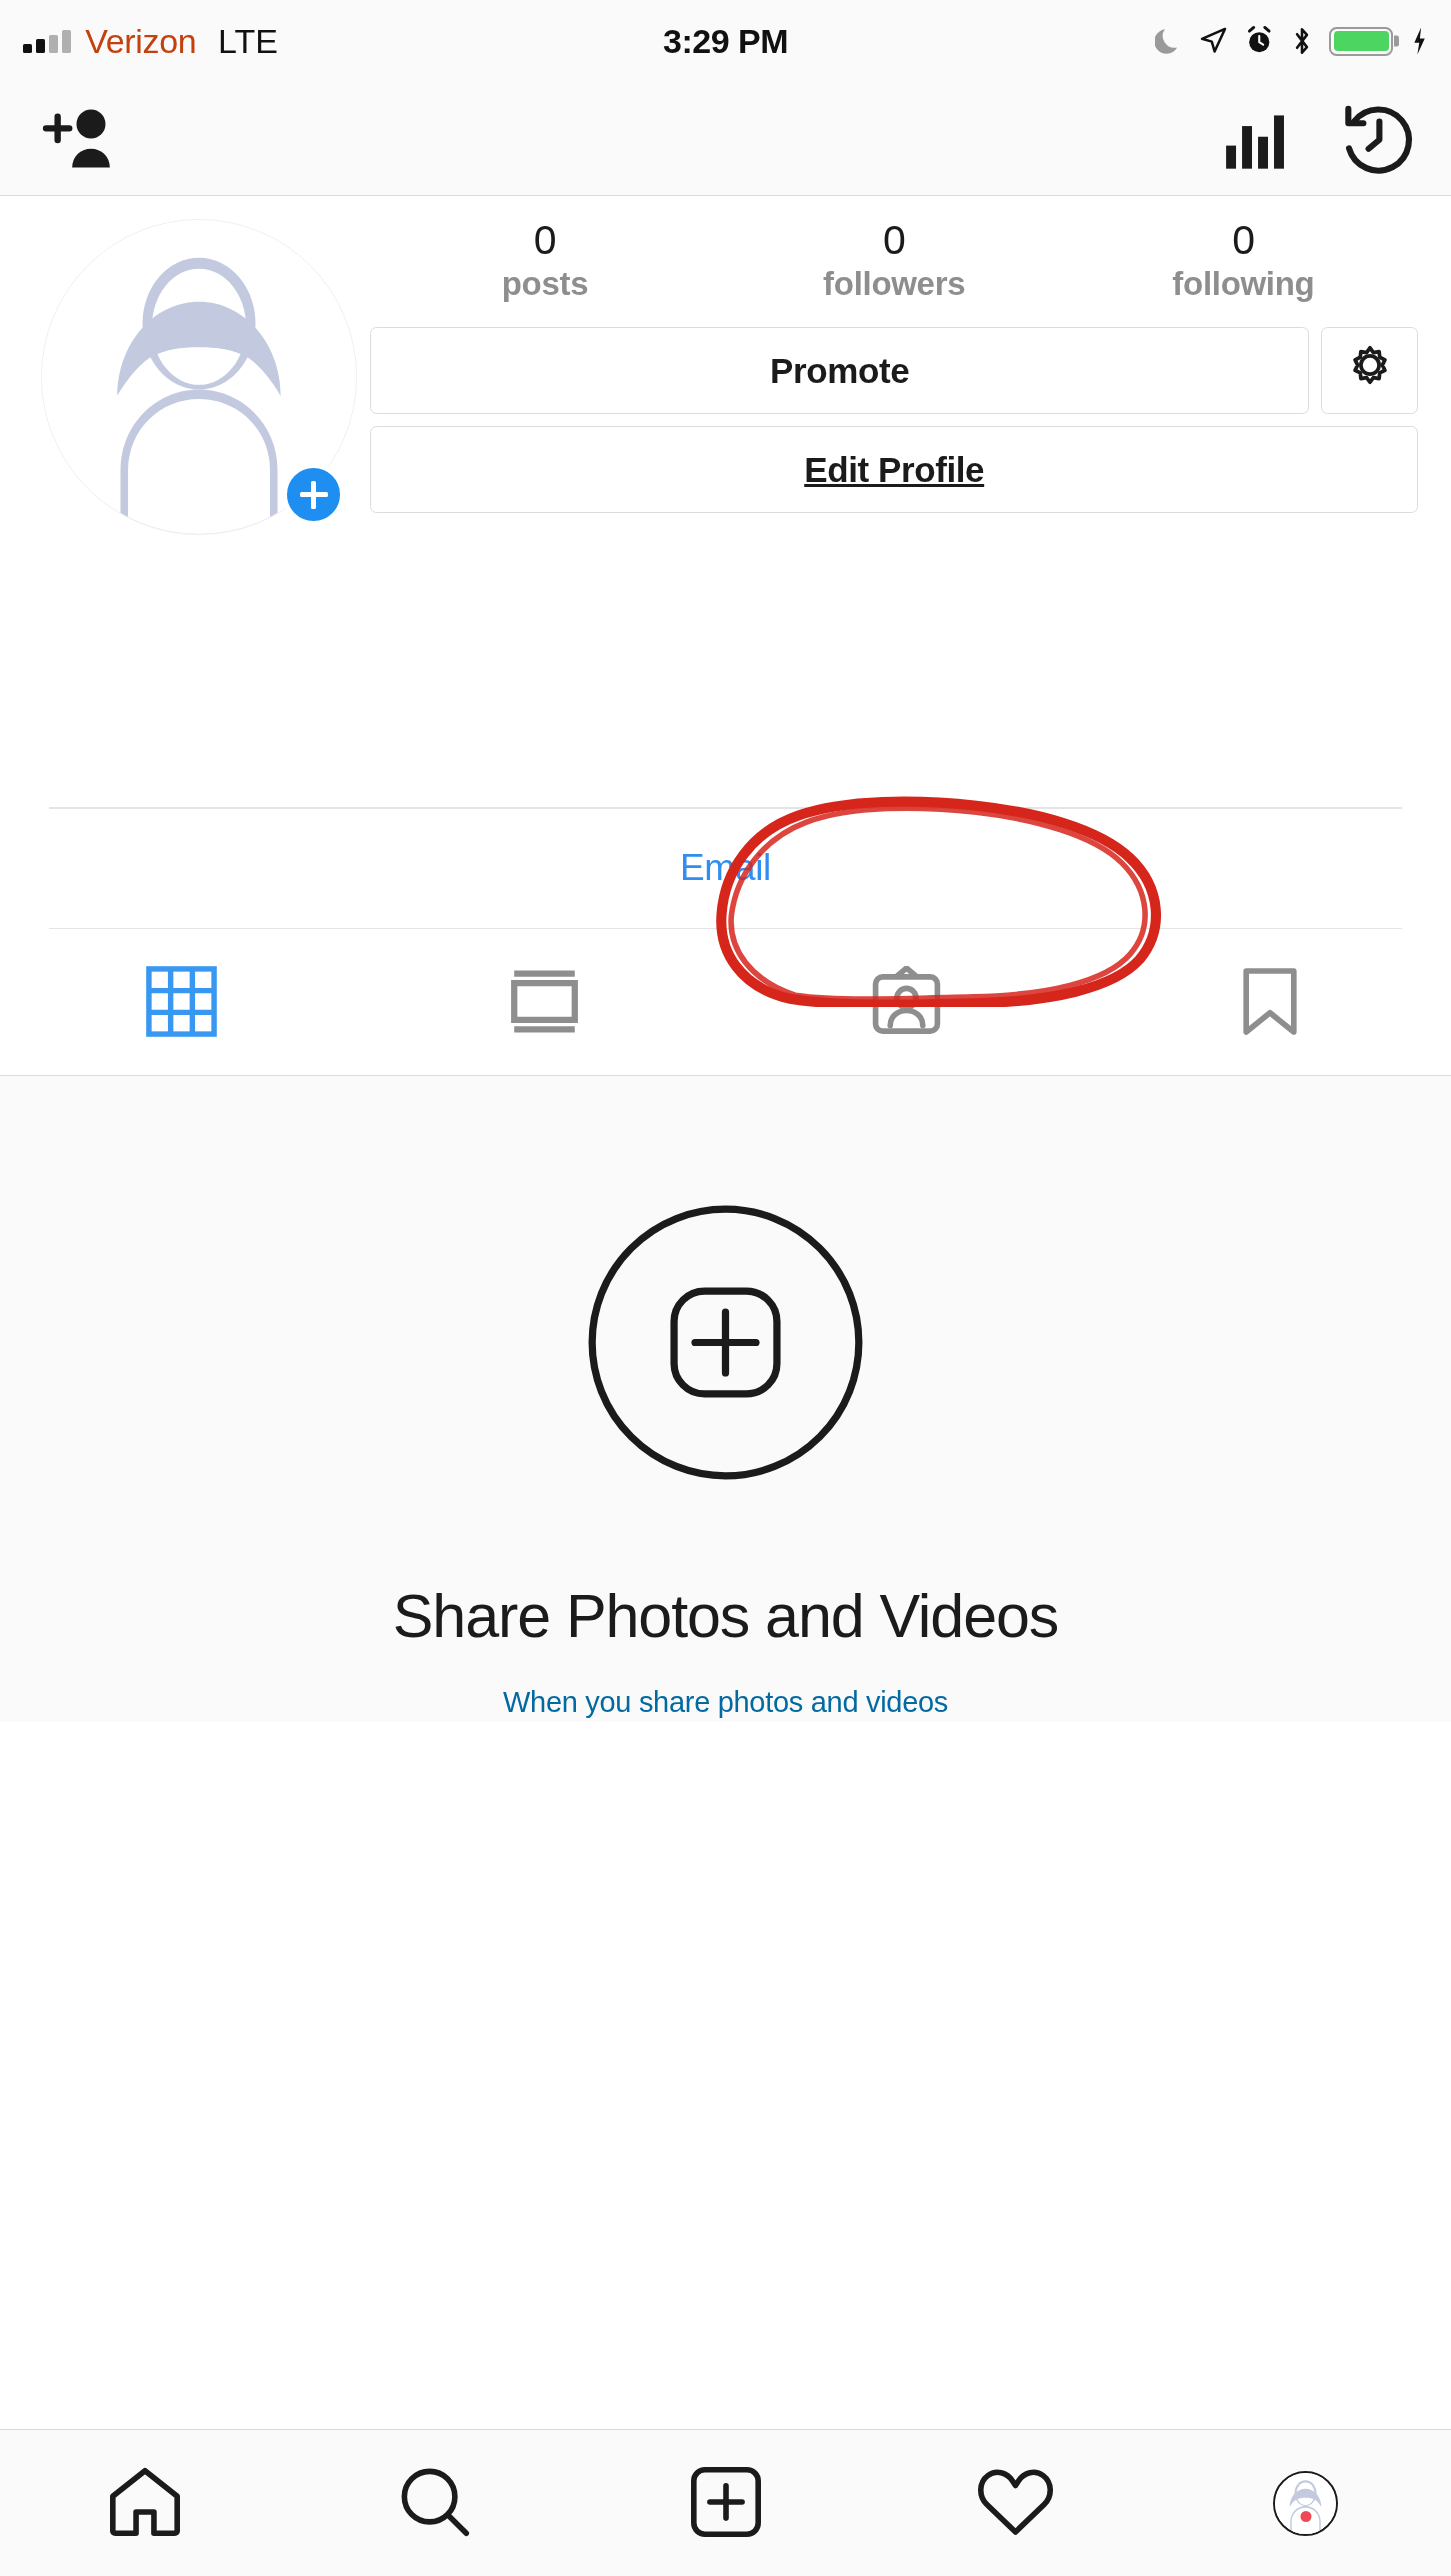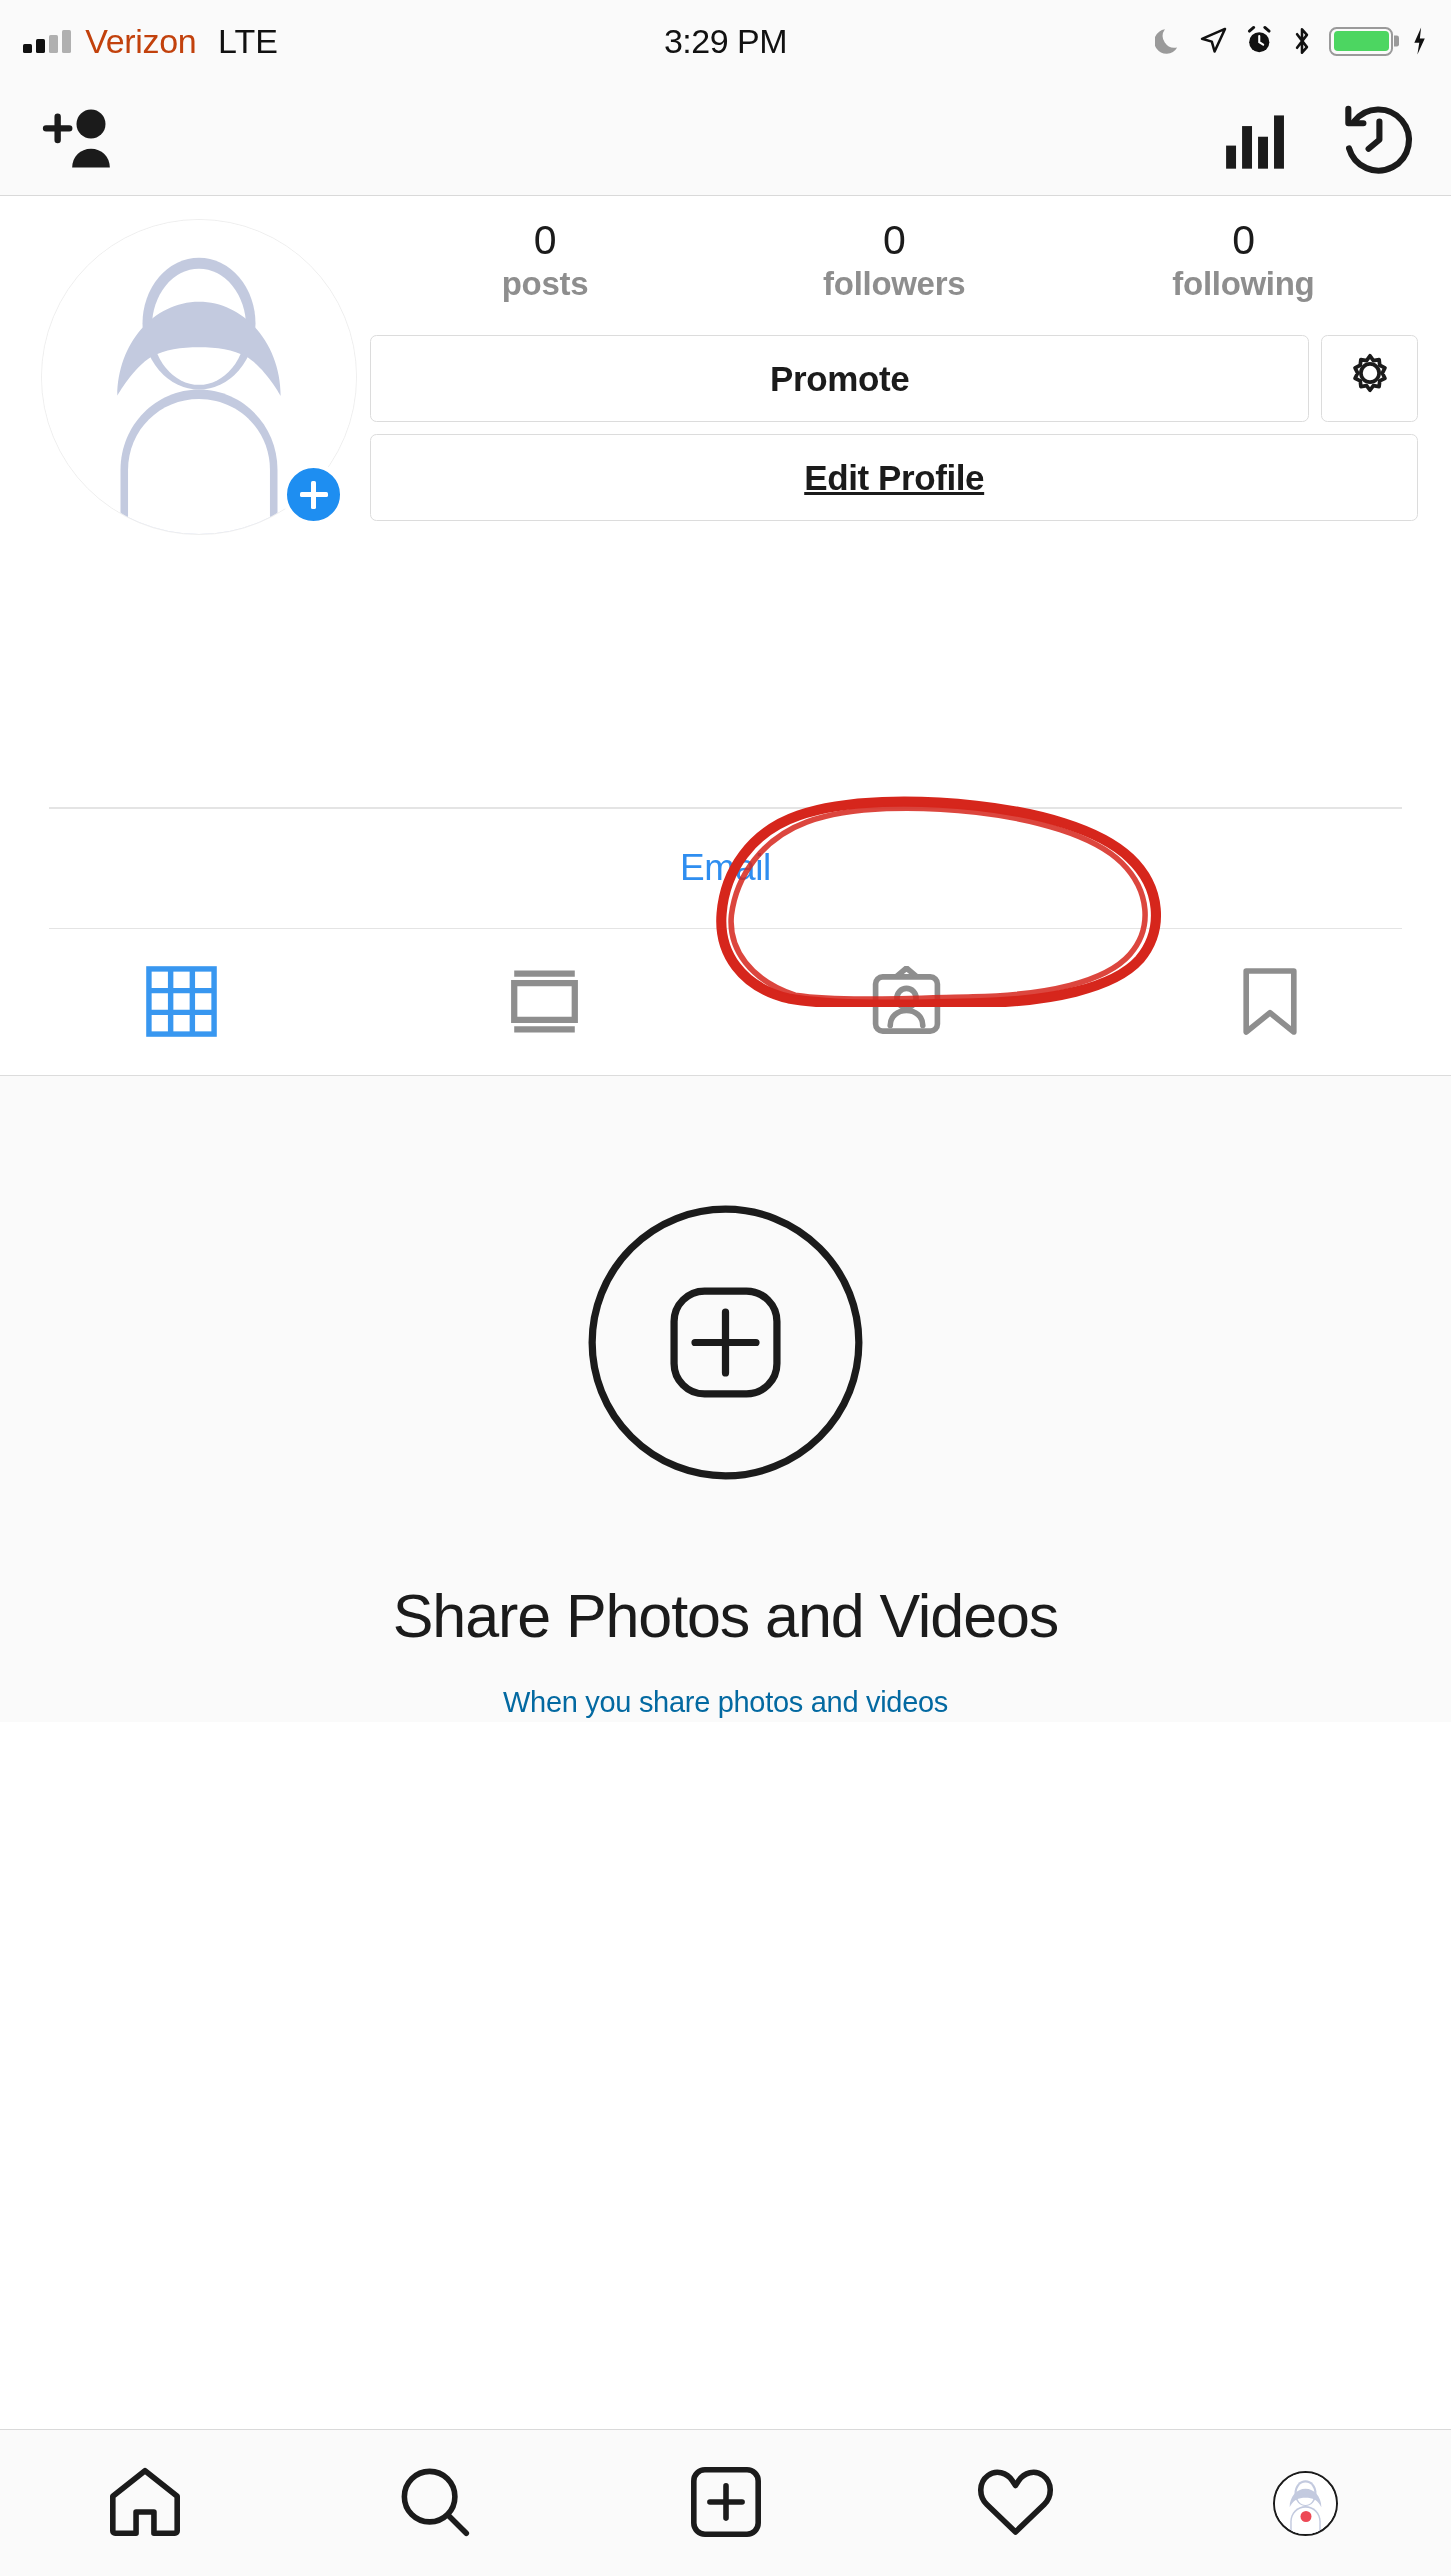--- a/index.html
+++ b/index.html
@@ -33,7 +33,7 @@
   .sb-lte { font-size: 34px; font-weight: 400; color:#111; margin-left: 7.6px; }
   .sb-time {
     position:absolute; left:0; right:0; text-align:center;
-    font-size: 34px; font-weight: 400; color:#111; letter-spacing:-0.5px;
+    font-size: 34px; font-weight: 700; color:#111; letter-spacing:-0.5px;
     pointer-events:none;
   }
   .sb-right { margin-left:auto; display:flex; align-items:center; gap: 16.3px; }

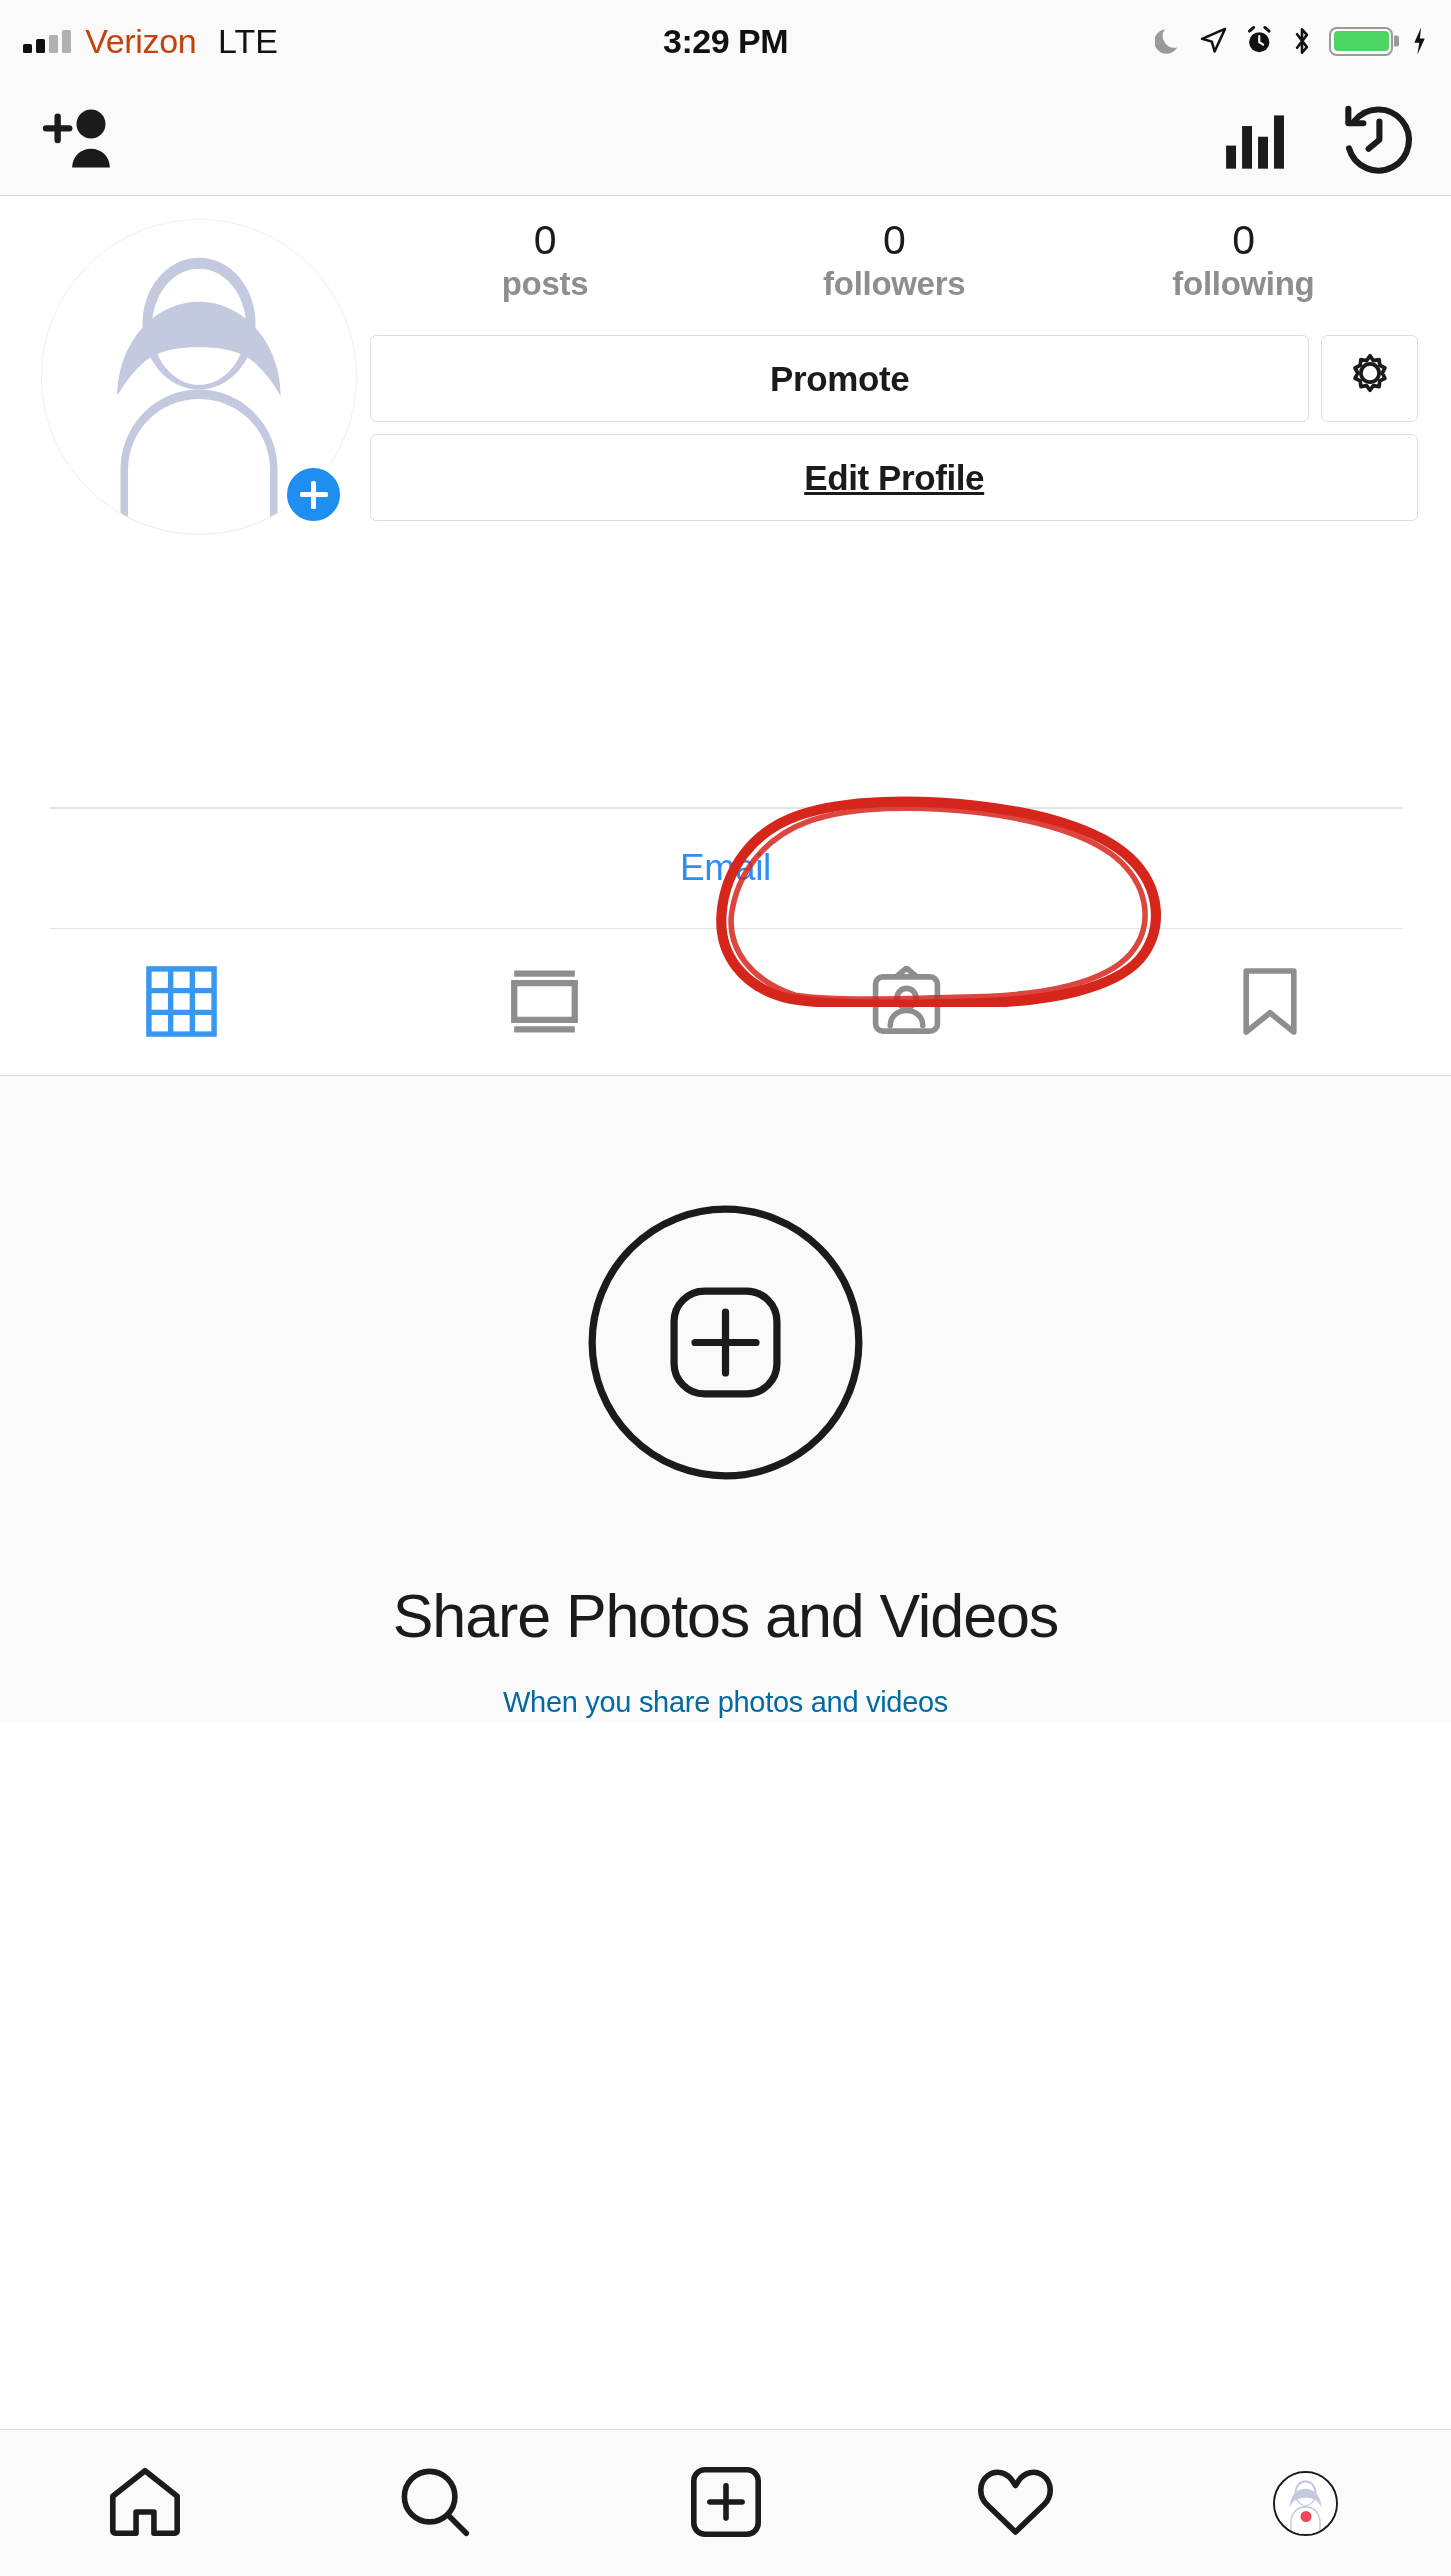--- a/index.html
+++ b/index.html
@@ -89,7 +89,7 @@
   .stat .num { font-size: 41px; font-weight: 400; color:#1b1b1b; line-height: 1.05; letter-spacing:-0.5px; }
   .stat .lbl { font-size: 33px; font-weight: 700; color:#8e8e8e; margin-top: 3.3px; letter-spacing:-0.3px; }
 
-  .btn-row { display:flex; gap: 12px; margin-top: 32px; }
+  .btn-row { display:flex; gap: 12px; margin-top: 24px; }
   .btn {
     border: 1.6px solid #dcdcdc; border-radius: 6.5px; background:#fff;
     height: 87px; display:flex; align-items:center; justify-content:center;

